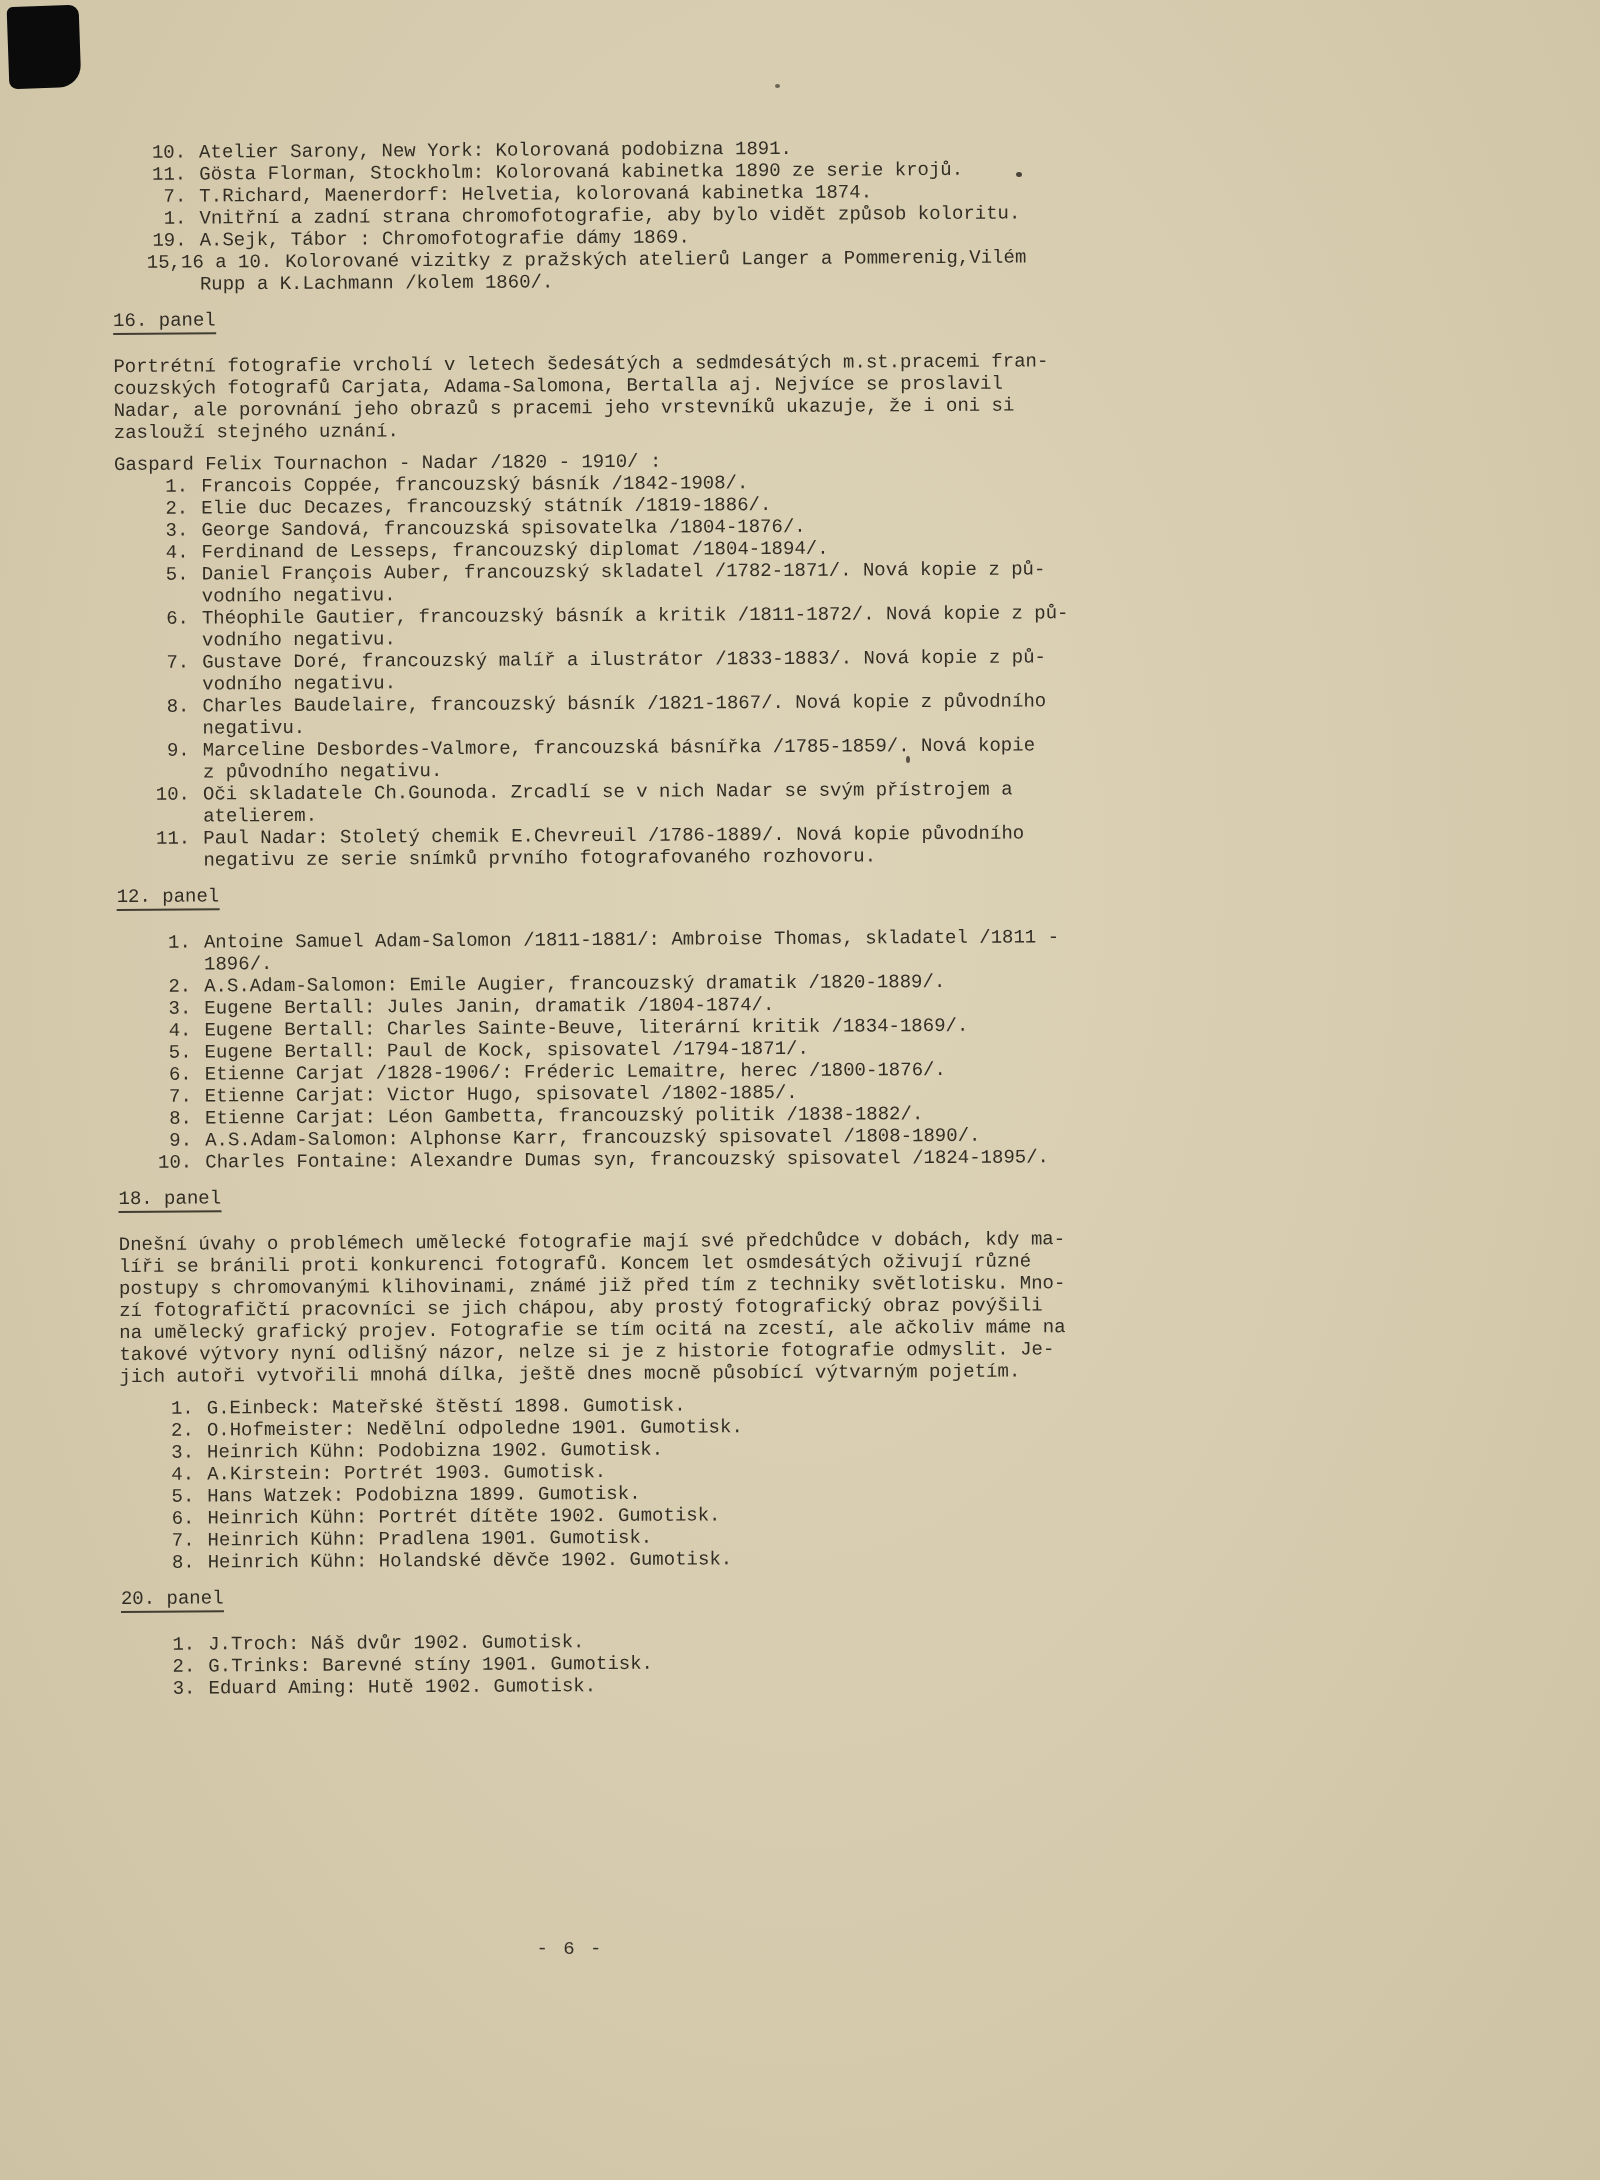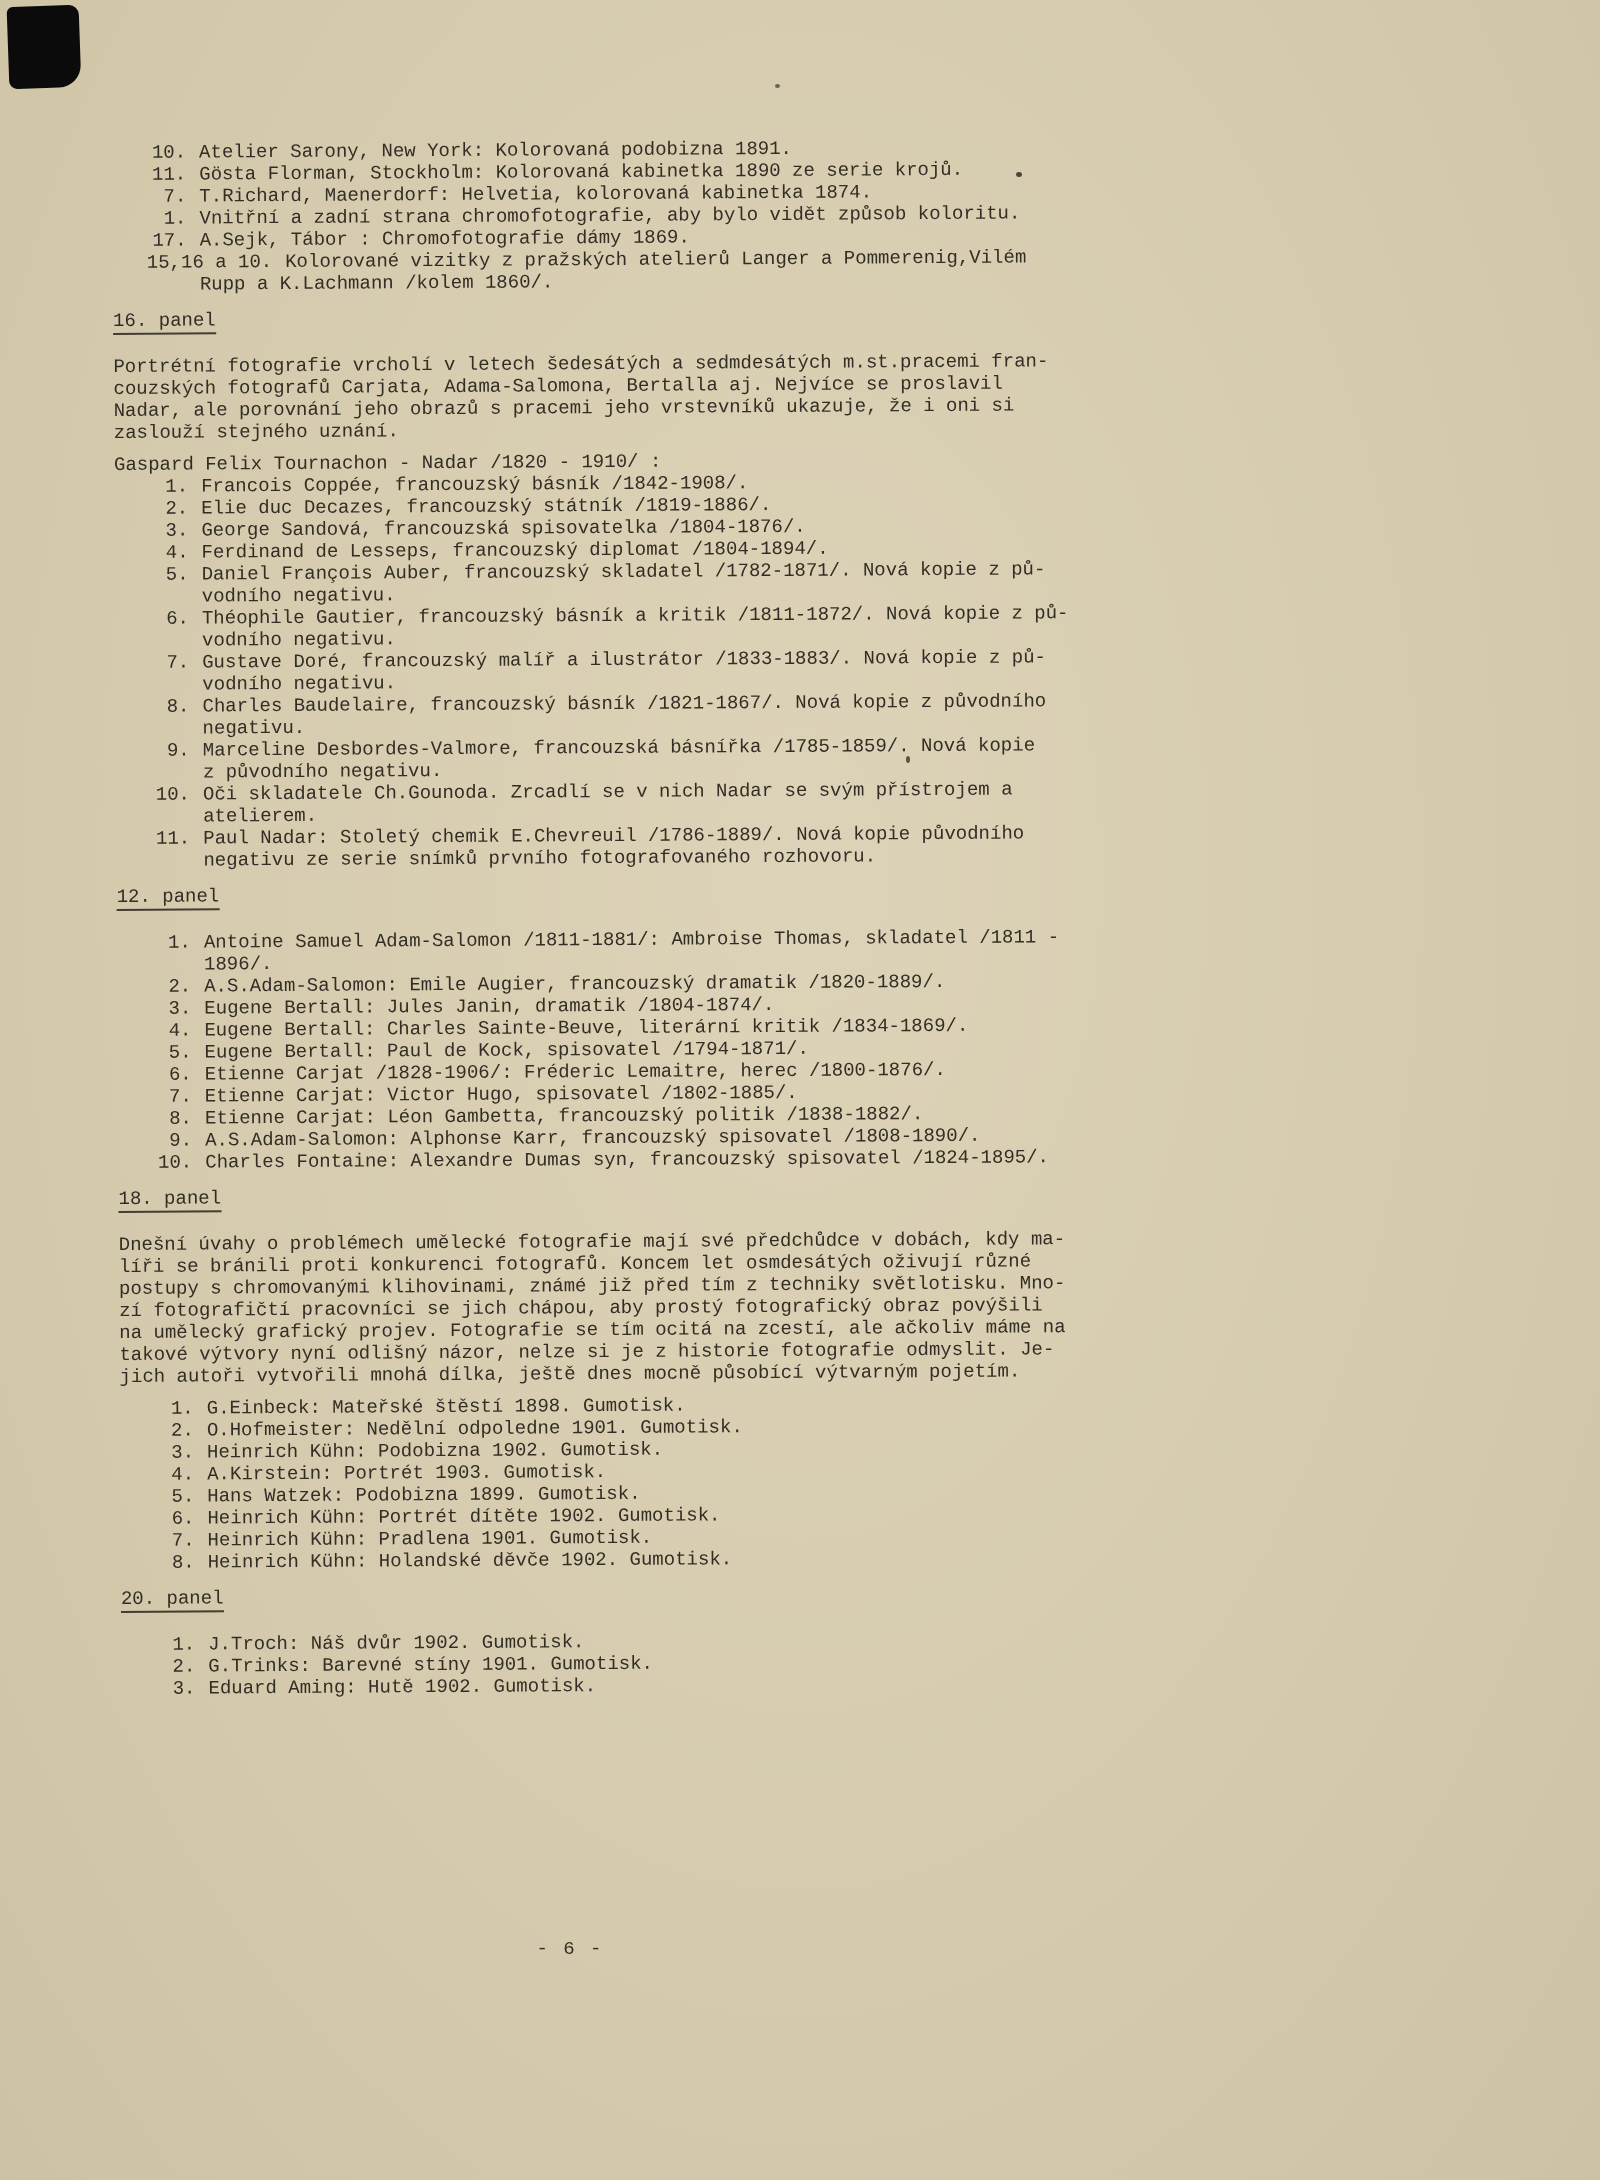--- a/index.html
+++ b/index.html
@@ -108,7 +108,7 @@
 
         <div class="li"><span class="num">1.</span><span class="txt">Vnitřní a zadní strana chromofotografie, aby bylo vidět způsob koloritu.</span></div>
 
-        <div class="li"><span class="num">17.</span><span class="txt">A.Sejk, Tábor : Chromofotografie dámy 1869.</span></div>
+        <div class="li"><span class="num">19.</span><span class="txt">A.Sejk, Tábor : Chromofotografie dámy 1869.</span></div>
 
         <div class="li"><span class="num">15,16 a 10.</span><span class="txt">Kolorované vizitky z pražských atelierů Langer a Pommerenig,Vilém
 Rupp a K.Lachmann /kolem 1860/.</span></div>

